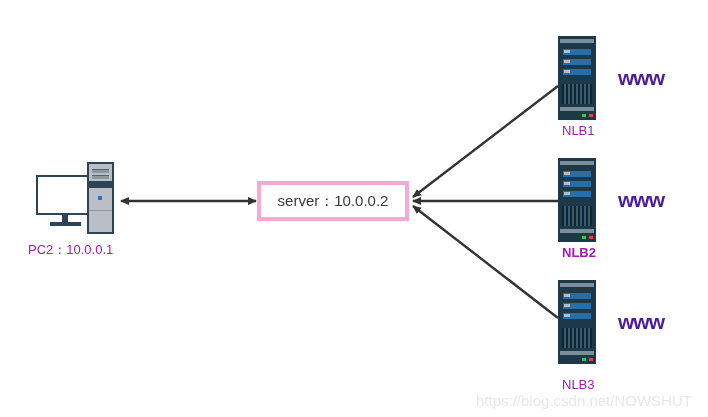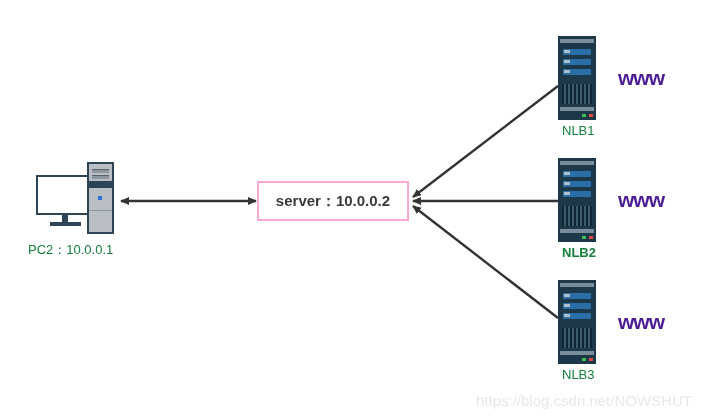--- a/index.html
+++ b/index.html
@@ -185,7 +185,7 @@
 
   .node-label {
     position: absolute;
-    color: #15803d;
+    color: #a21caf;
     font-size: 13px;
     white-space: nowrap;
   }

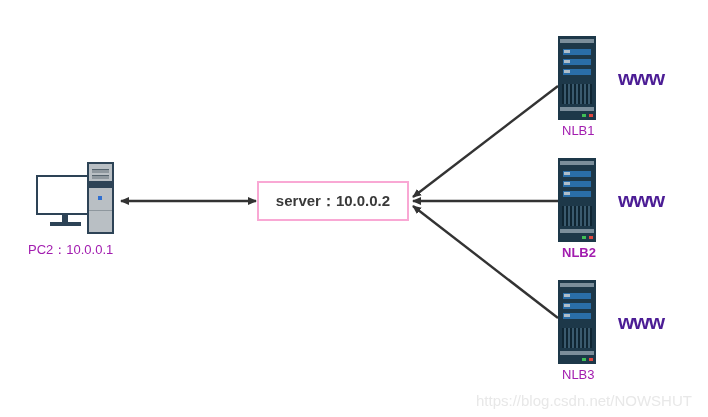--- a/index.html
+++ b/index.html
@@ -109,7 +109,7 @@
     top: 181px;
     width: 152px;
     height: 40px;
-    border: 2px solid #f9a8d4;
+    border: 4px solid #f9a8d4;
     background: #ffffff;
     box-sizing: border-box;
     display: flex;
@@ -118,7 +118,6 @@
     color: #3a3a3a;
     font-size: 15px;
     white-space: nowrap;
-    font-weight: bold;
   }
 
   

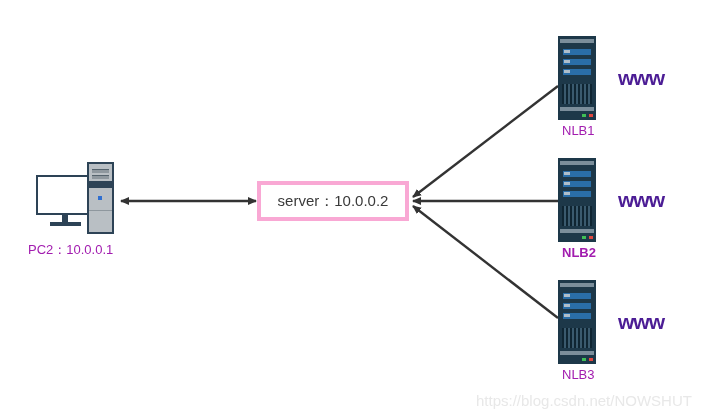--- a/index.html
+++ b/index.html
@@ -299,7 +299,7 @@
     <div class="rack-led green"></div>
     <div class="rack-led red"></div>
   </div>
-  <div class="node-label" style="left:562px; top:367px;">NLB3</div>
+  <div class="node-label" style="left:562px; top:377px;">NLB3</div>
   <div class="www-mark" style="left:618px; top:310px;">www</div>
 
   <div class="watermark">https://blog.csdn.net/NOWSHUT</div>

